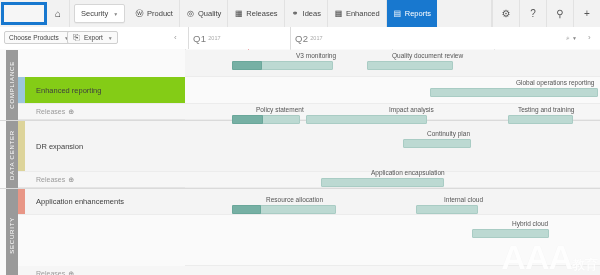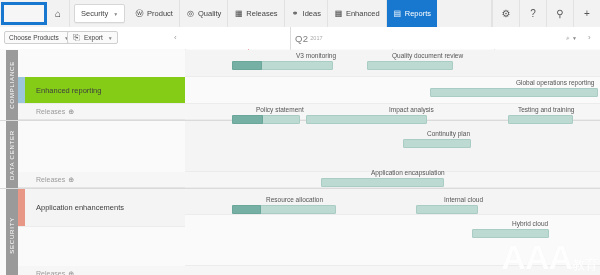--- a/index.html
+++ b/index.html
@@ -149,6 +149,10 @@
     <div class="q-nav-right"><span>›</span></div>
     <div class="zoomsel">⌕<span class="caret">▼</span></div>
 
+    <div class="qhead" style="left:188px;width:102px">
+      <span class="ql">Q1</span>
+      <span class="qy">2017</span>
+    </div>
     <div class="qhead" style="left:290px;width:102px">
       <span class="ql">Q2</span>
       <span class="qy">2017</span>

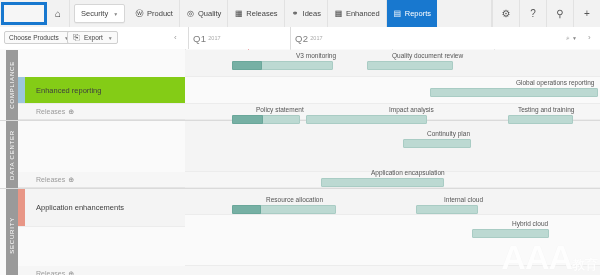--- a/index.html
+++ b/index.html
@@ -191,6 +191,10 @@
     </div>
 
     <div class="rowstrip" style="top:72px;height:51px;background:#f4f4f4"></div>
+    <div class="row" style="top:72px;height:51px;background:#f4f4f4">
+      <div class="accent" style="background:#ddd49a"></div>
+      <span class="rname">DR expansion</span>
+    </div>
 
     <div class="rowstrip" style="top:123px;height:16px;background:#f6f6f6"></div>
     <div class="rel" style="top:123px;height:16px">

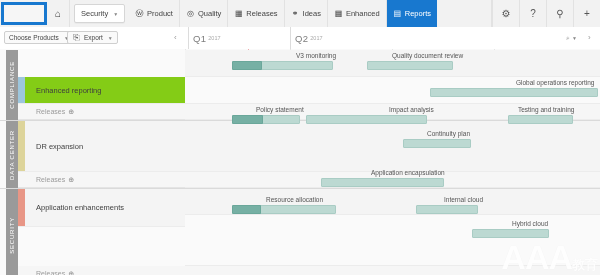--- a/index.html
+++ b/index.html
@@ -208,7 +208,7 @@
     </div>
 
     <div class="rowstrip" style="top:140px;height:26px;background:#f4f4f4"></div>
-    <div class="row" style="top:140px;height:38px;background:#f4f4f4">
+    <div class="row" style="top:140px;height:26px;background:#f4f4f4">
       <div class="accent" style="background:#e89686"></div>
       <span class="rname">Application enhancements</span>
     </div>

